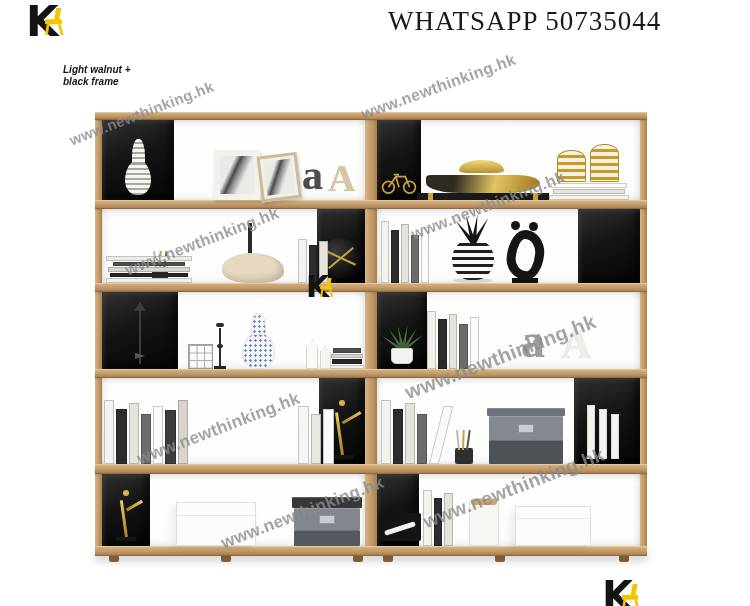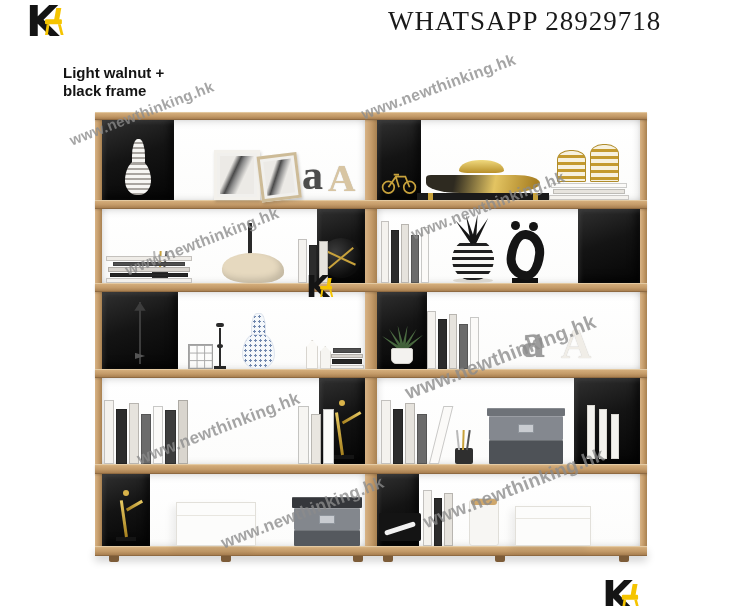--- a/index.html
+++ b/index.html
@@ -60,7 +60,7 @@
     <div>black frame</div>
   </div>
 
-  <div class="contact">WHATSAPP 28929718</div>
+  <div class="contact">WHATSAPP 50735044</div>
 
   <div id="scene">
       <div class="panel" style="position: absolute; box-sizing: border-box; left: 0px; width: 7px;"></div>

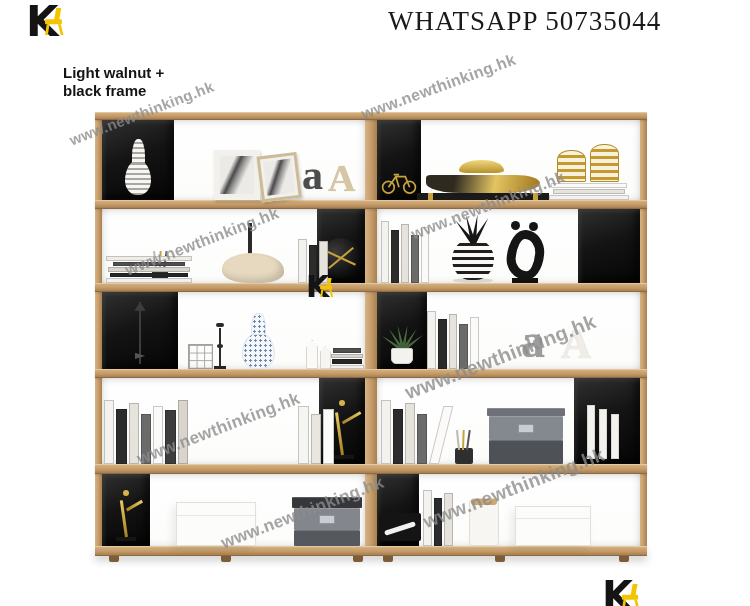--- a/index.html
+++ b/index.html
@@ -14,8 +14,8 @@
 
   .title-cn{position:absolute;left:62px;top:26px;font-size:26px;letter-spacing:2px;
             color:#3f3f3f;font-weight:500;z-index:6;}
-  .title-en{position:absolute;left:63px;top:64px;font-size:15px;font-weight:bold;
-            color:#141414;line-height:1.2;z-index:6;}
+  .title-en{position:absolute;left:63px;top:64px;font-size:10px;font-weight:bold;
+            color:#141414;line-height:1.2;z-index:6;font-style:italic;}
   .contact{position:absolute;left:388px;top:6px;font-family:"Liberation Serif",serif;
            font-size:27px;letter-spacing:1px;color:#1a1a1a;white-space:nowrap;z-index:6;}
 

